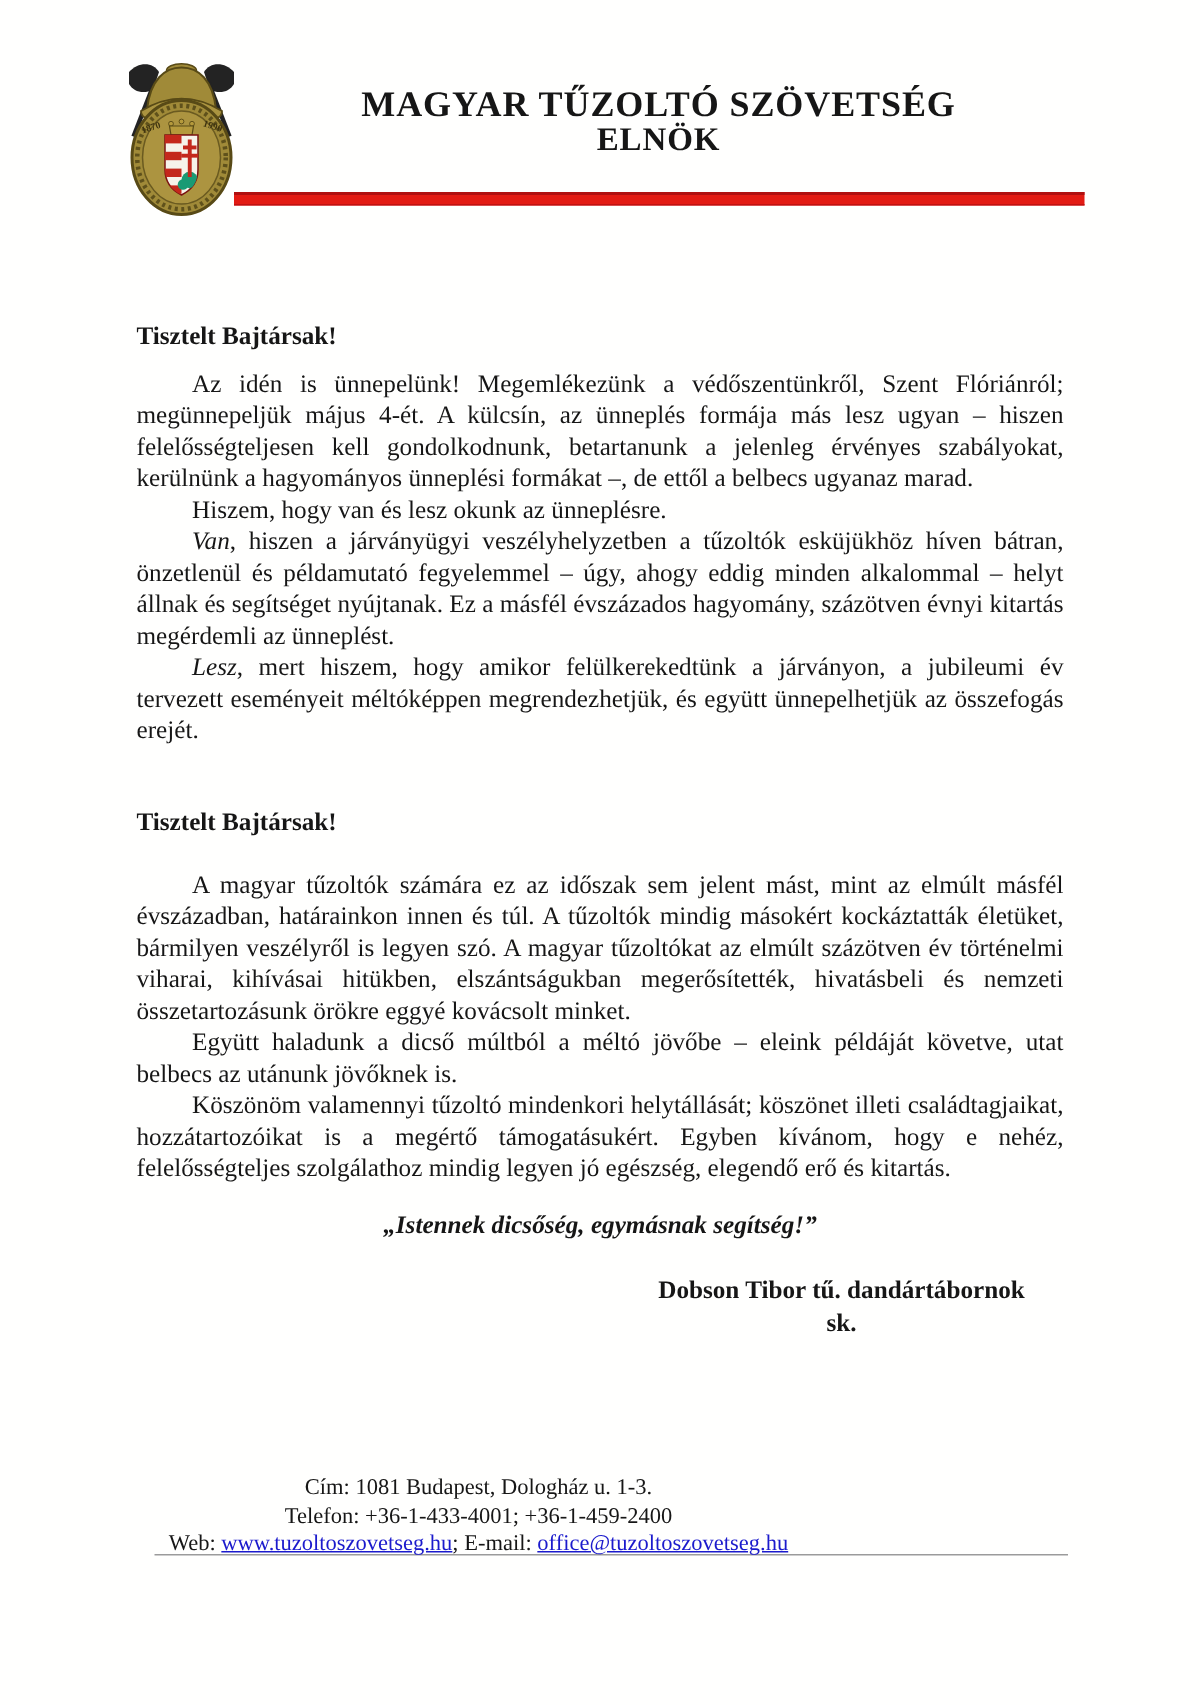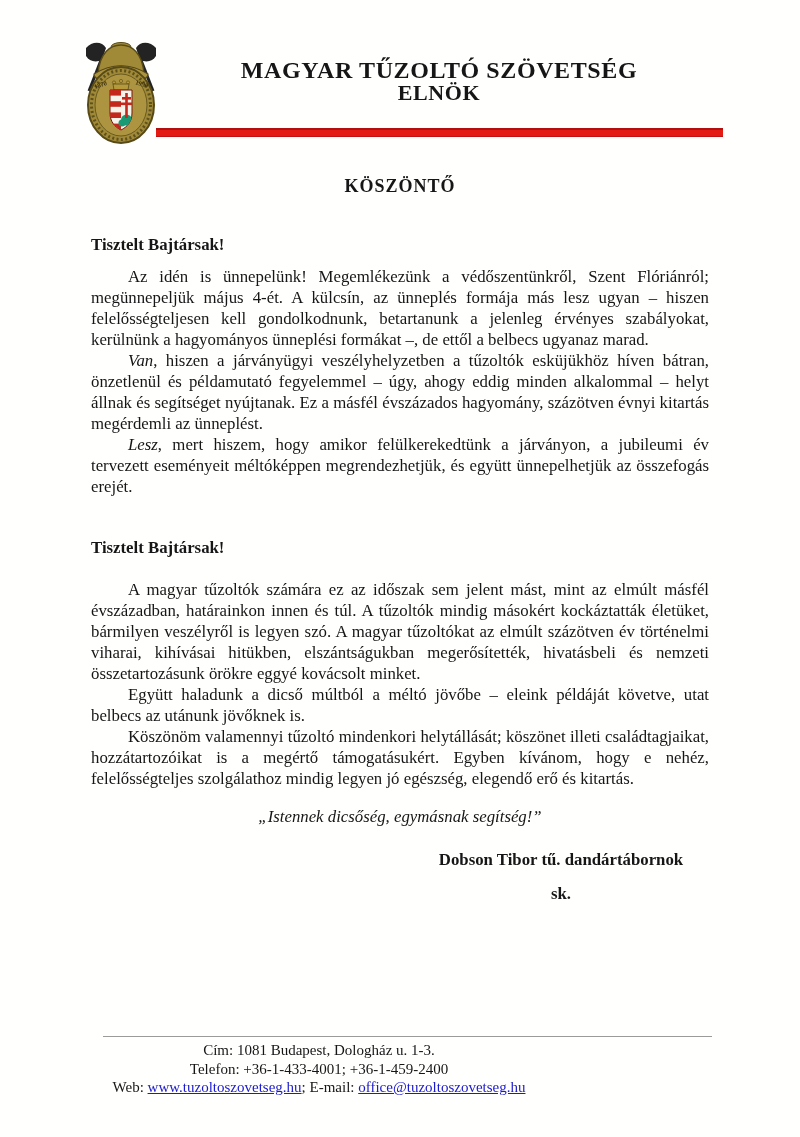--- a/index.html
+++ b/index.html
@@ -144,7 +144,6 @@
 
   <div class="letter">
 
-    <h1 class="doc-title">KÖSZÖNTŐ</h1>
 
     <p class="salutation salutation-1">Tisztelt Bajtársak!</p>
 

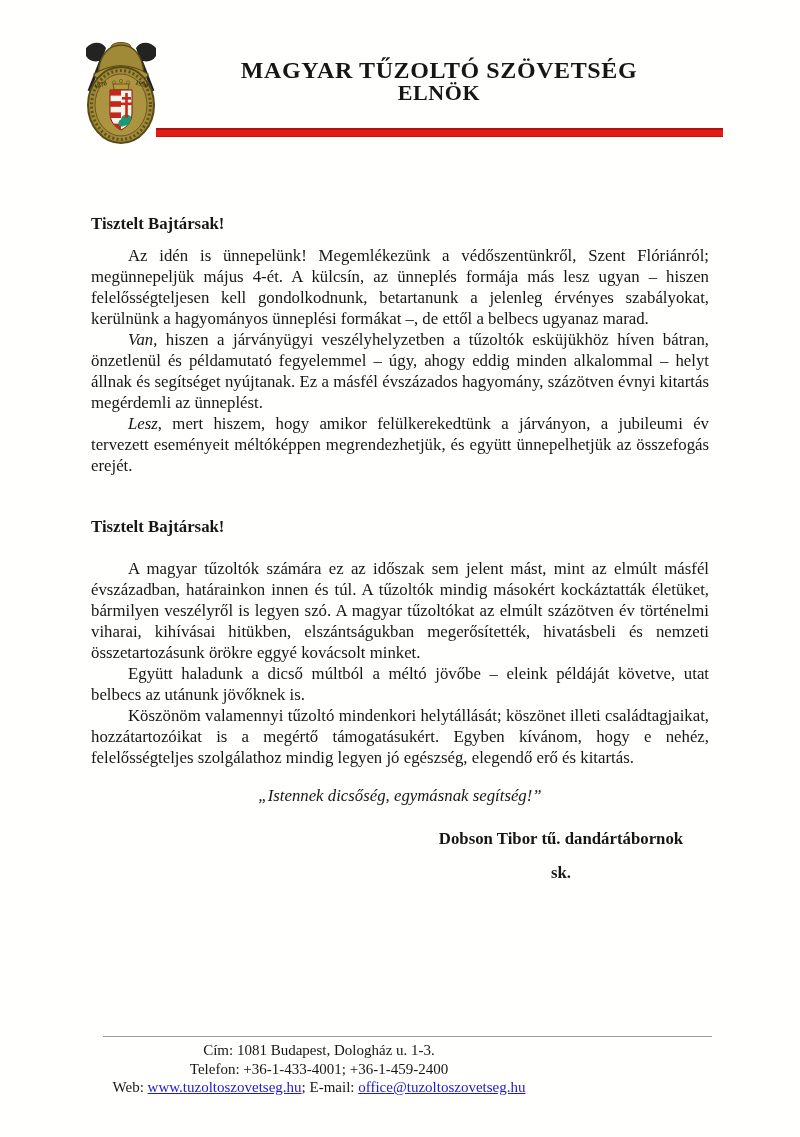--- a/index.html
+++ b/index.html
@@ -149,6 +149,7 @@
 
     <p class="body-par p1">Az idén is ünnepelünk! Megemlékezünk a védőszentünkről, Szent Flóriánról; megünnepeljük május 4-ét. A külcsín, az ünneplés formája más lesz ugyan – hiszen felelősségteljesen kell gondolkodnunk, betartanunk a jelenleg érvényes szabályokat, kerülnünk a hagyományos ünneplési formákat –, de ettől a belbecs ugyanaz marad.</p>
 
+    <p class="body-par">Hiszem, hogy van és lesz okunk az ünneplésre.</p>
 
     <p class="body-par"><em class="lead-italic">Van</em><span>, hiszen a járványügyi veszélyhelyzetben a tűzoltók esküjükhöz híven bátran, önzetlenül és példamutató fegyelemmel – úgy, ahogy eddig minden alkalommal – helyt állnak és segítséget nyújtanak. Ez a másfél évszázados hagyomány, százötven évnyi kitartás megérdemli az ünneplést.</span></p>
 

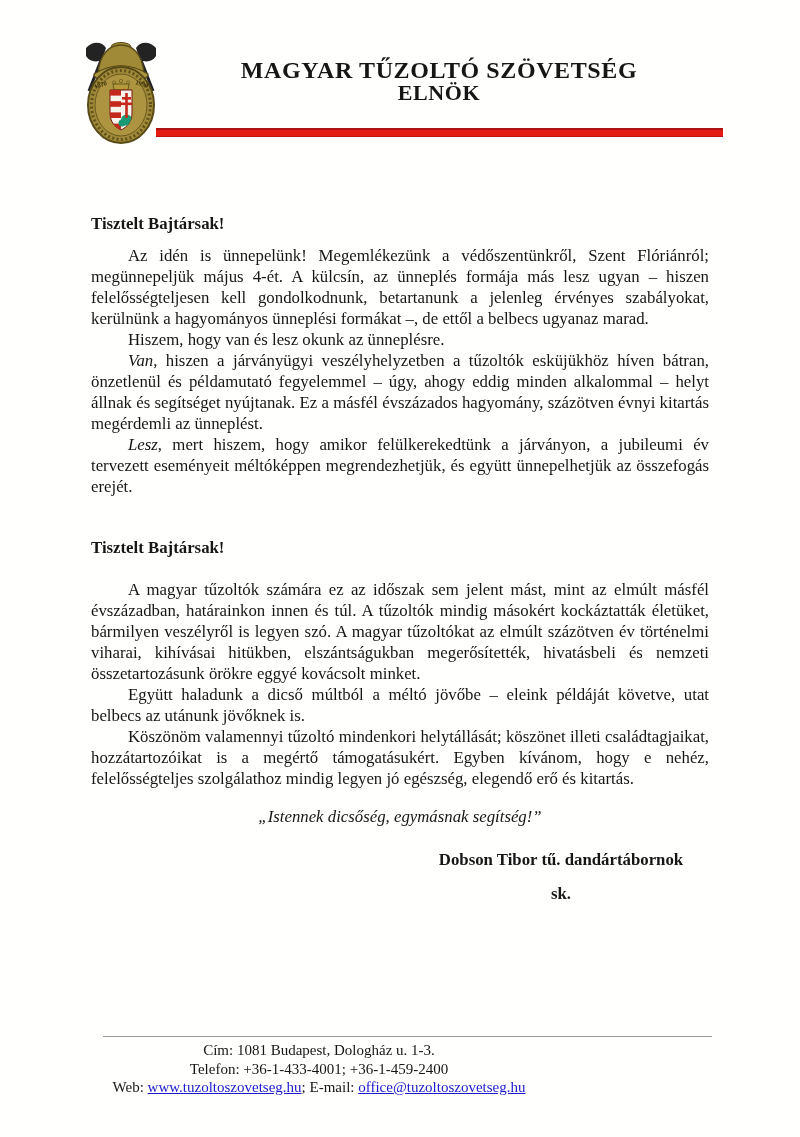--- a/index.html
+++ b/index.html
@@ -52,7 +52,7 @@
   .lead-italic{font-style:italic;}
   .quote{
     margin-top:17px !important;text-align:center;
-    font-weight:normal;font-style:italic;text-indent:0;
+    font-weight:bold;font-style:italic;text-indent:0;
   }
   .dateline{margin-top:35px !important;text-align:left;}
   .signature{

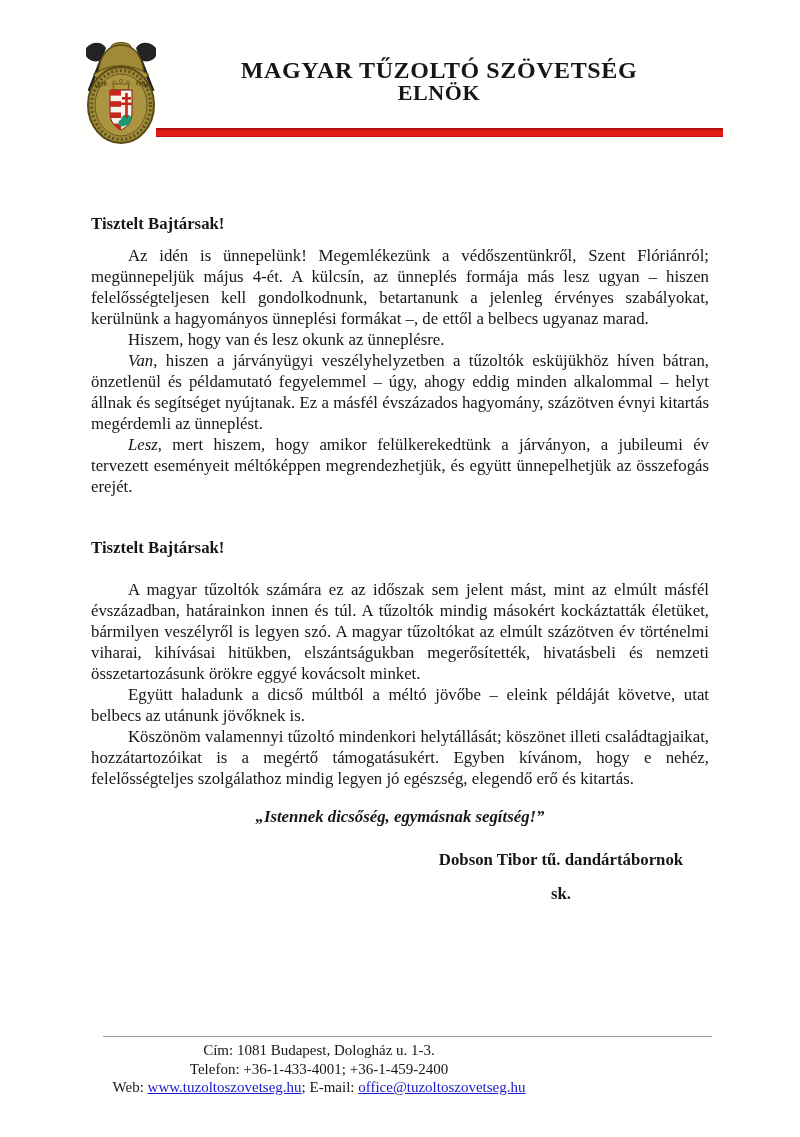--- a/index.html
+++ b/index.html
@@ -59,7 +59,7 @@
     margin-top:22px;margin-left:auto;margin-right:12px;width:272px;
     text-align:center;font-weight:bold;
   }
-  .signature p{margin:12px;line-height:22px;font-family:Liberation Serif, serif;}
+  .signature p{margin:0;line-height:22px;font-family:Liberation Serif, serif;}
 
   
   .footer-rule{

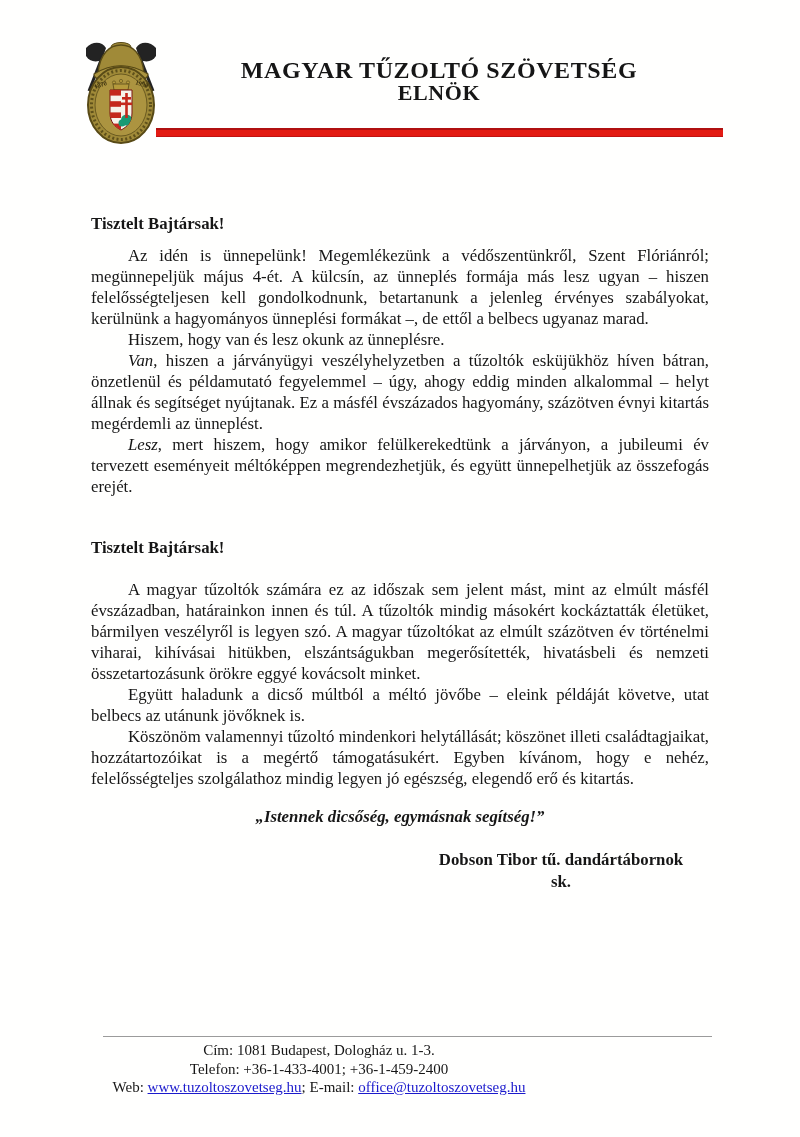--- a/index.html
+++ b/index.html
@@ -67,7 +67,7 @@
     border-top:1px solid var(--footer_rule);
   }
   .footer-text{
-    position:absolute;left:0;top:1041px;width:638px;
+    position:absolute;left:0;top:983px;width:638px;
     text-align:center;font-size:15px;line-height:18.5px;
   }
   .footer-text p{margin:0;}

